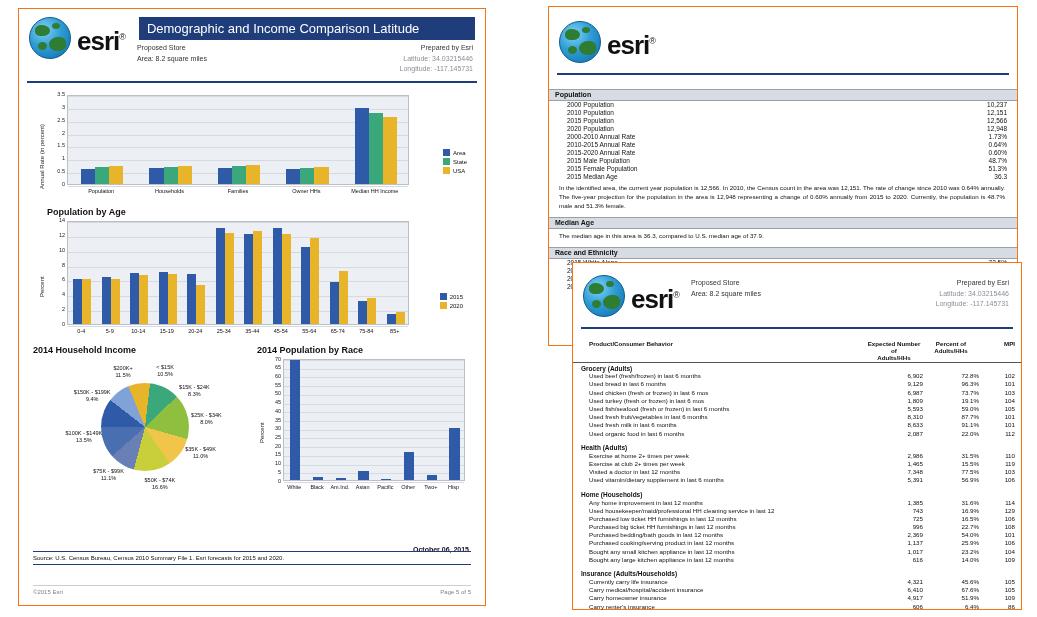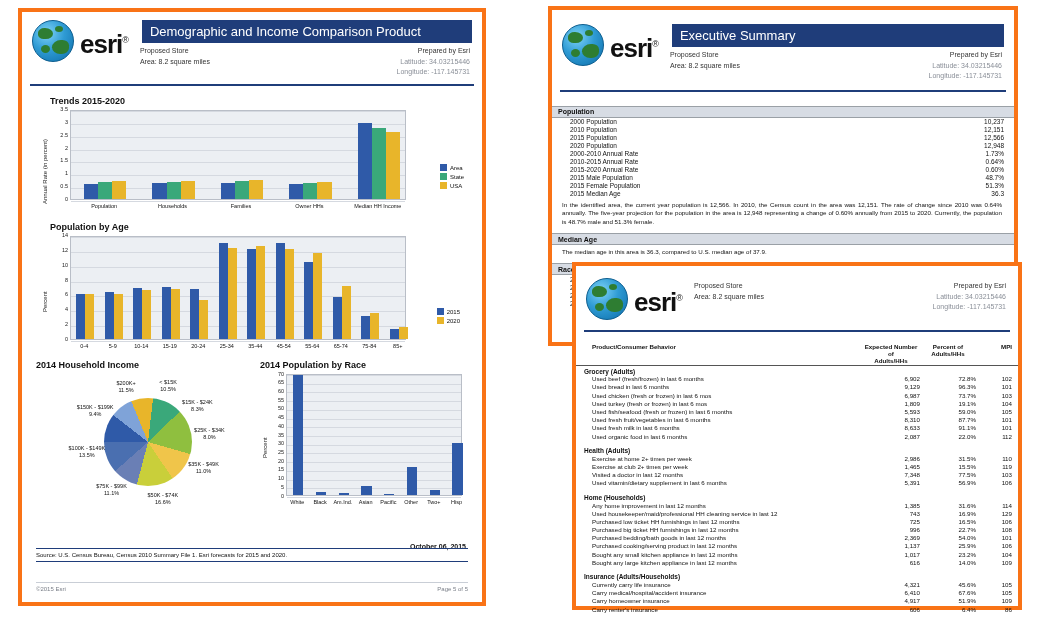--- a/index.html
+++ b/index.html
@@ -6,7 +6,7 @@
   body{width:1037px;height:617px;position:relative;font-family:"Liberation Sans",sans-serif;overflow:hidden;}
 
   
-  .page{position:absolute;background:#ffffff;border:4px solid #f97316;box-sizing:border-box;}
+  .page{position:absolute;background:#ffffff;border:1px solid #f97316;box-sizing:border-box;}
   .page-inner{position:absolute;inset:0;}
 
   .esri-head{display:flex;align-items:flex-start;padding:8px 10px 2px 10px;}

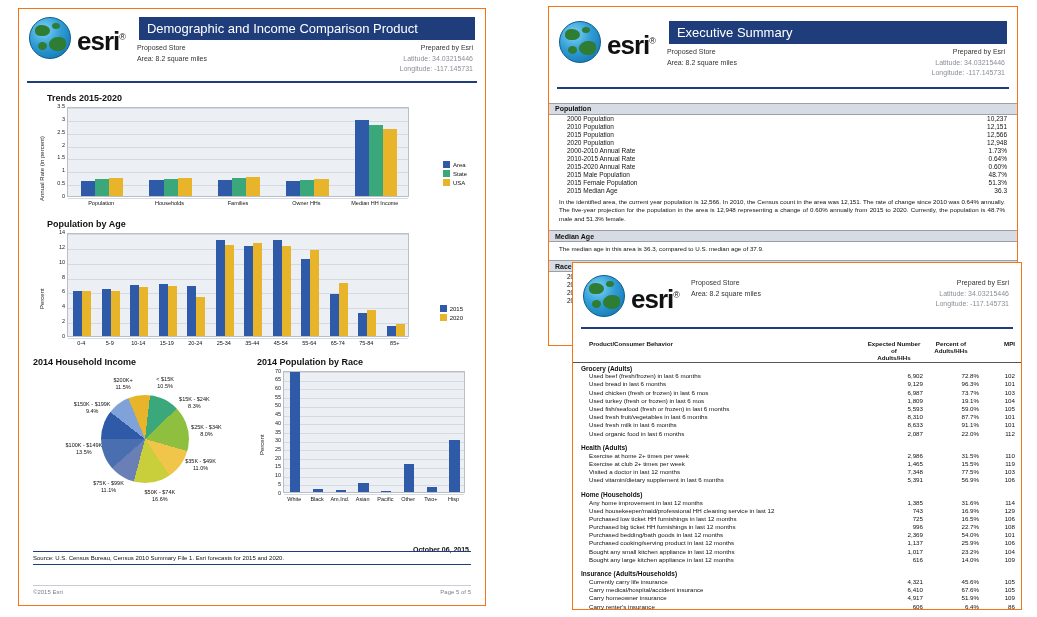--- a/index.html
+++ b/index.html
@@ -83,7 +83,7 @@
         </div>
       <div class="esri-word"><span>esri</span><sup>®</sup></div>
       <div class="title-bar">
-        <div class="title-band big">Demographic and Income Comparison Product</div>
+        <div class="title-band big">Demographic and Income Comparison Latitude</div>
         <div class="sub-line">
           <div class="sub-left">
             <div>Proposed Store</div>

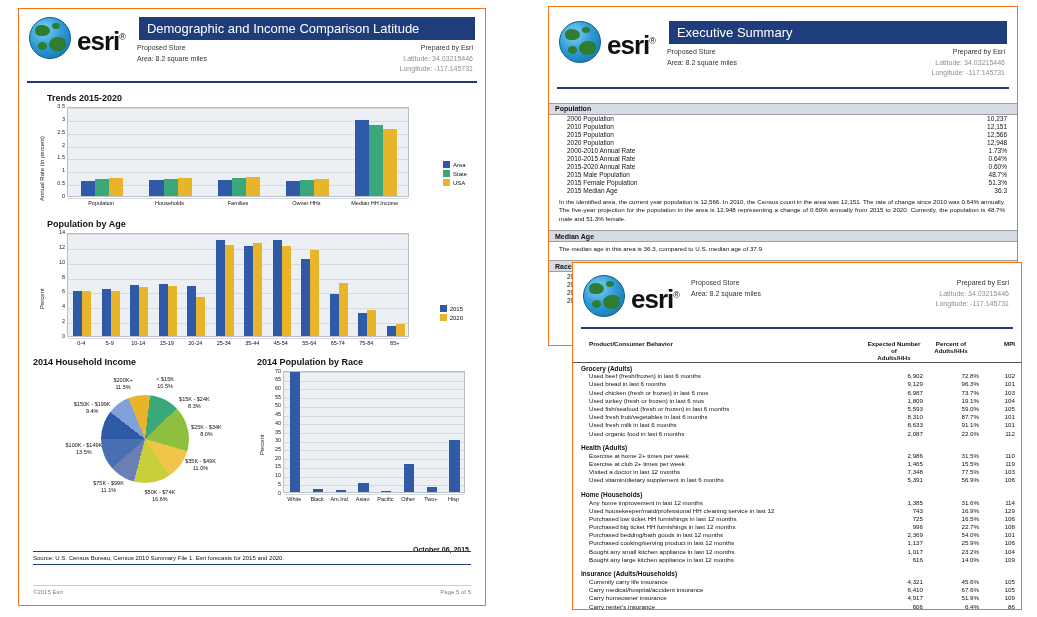--- a/index.html
+++ b/index.html
@@ -320,20 +320,6 @@
           <span class="g3"></span>
         </div>
       <div class="esri-word"><span>esri</span><sup>®</sup></div>
-      <div class="title-bar">
-        <div class="title-band big">Executive Summary</div>
-        <div class="sub-line">
-          <div class="sub-left">
-            <div>Proposed Store</div>
-            <div>Area: 8.2 square miles</div>
-          </div>
-          <div class="sub-right">
-            <div>Prepared by Esri</div>
-            <div class="muted">Latitude: 34.03215446</div>
-            <div class="muted">Longitude: -117.145731</div>
-          </div>
-        </div>
-      </div>
     </div>
     <div class="rule" style="margin-top:6px;"></div>
     <div id="execBody" style="margin-top:14px;">

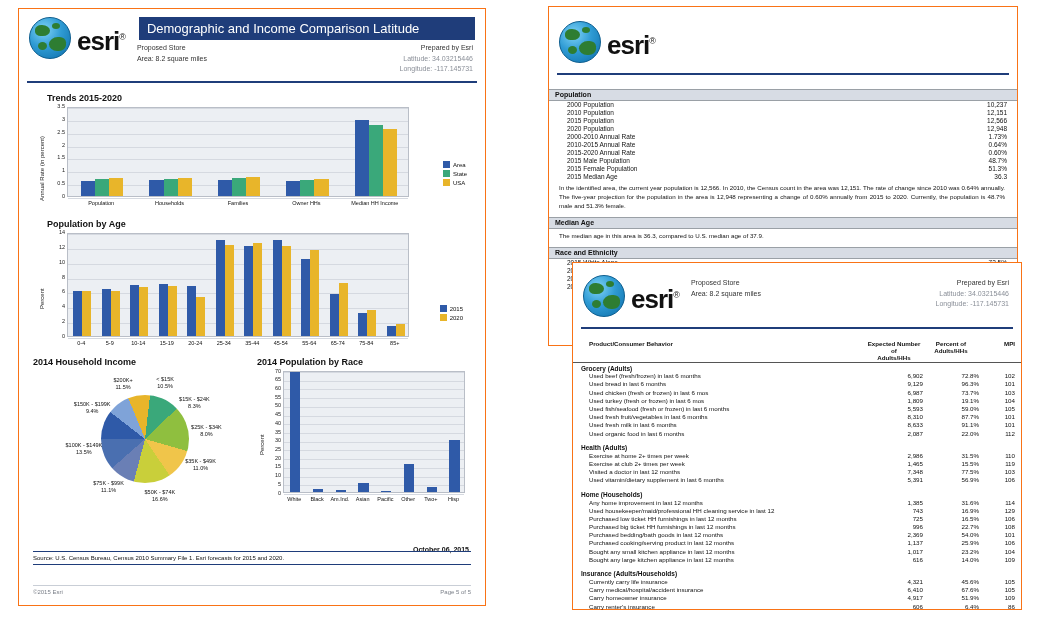--- a/index.html
+++ b/index.html
@@ -102,7 +102,6 @@
     <div class="content">
 
       <div class="panel">
-        <div class="chart-title">Trends 2015-2020</div>
         <div style="position:relative;height:108px;">
           <div class="ylab-rot" style="position:absolute;left:6px;top:96px;">Annual Rate (in percent)</div>
           <div class="plot" id="plot1" style="position:absolute;left:34px;right:62px;top:2px;bottom:16px;">

